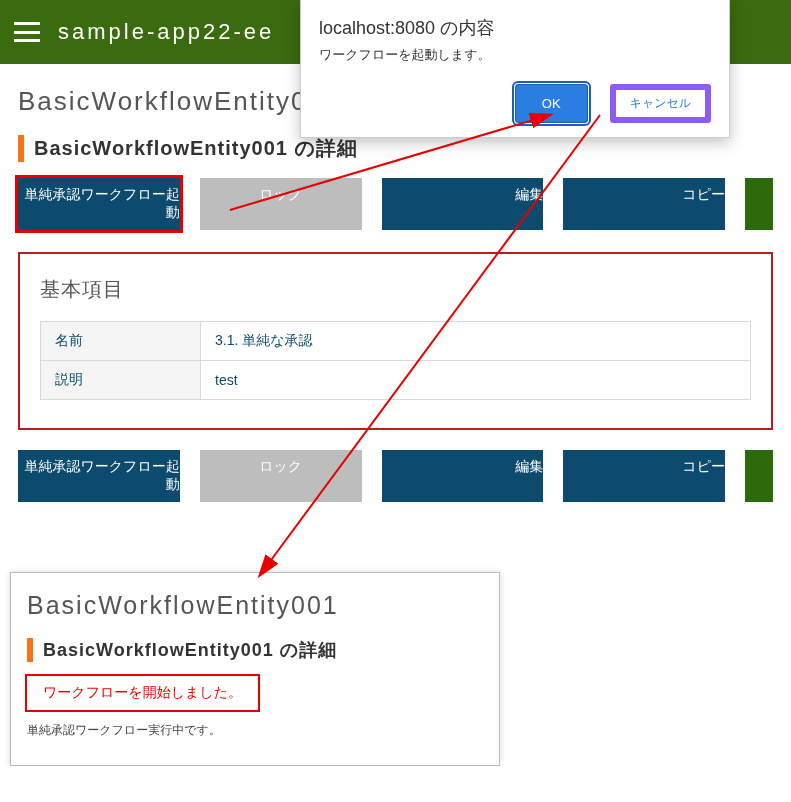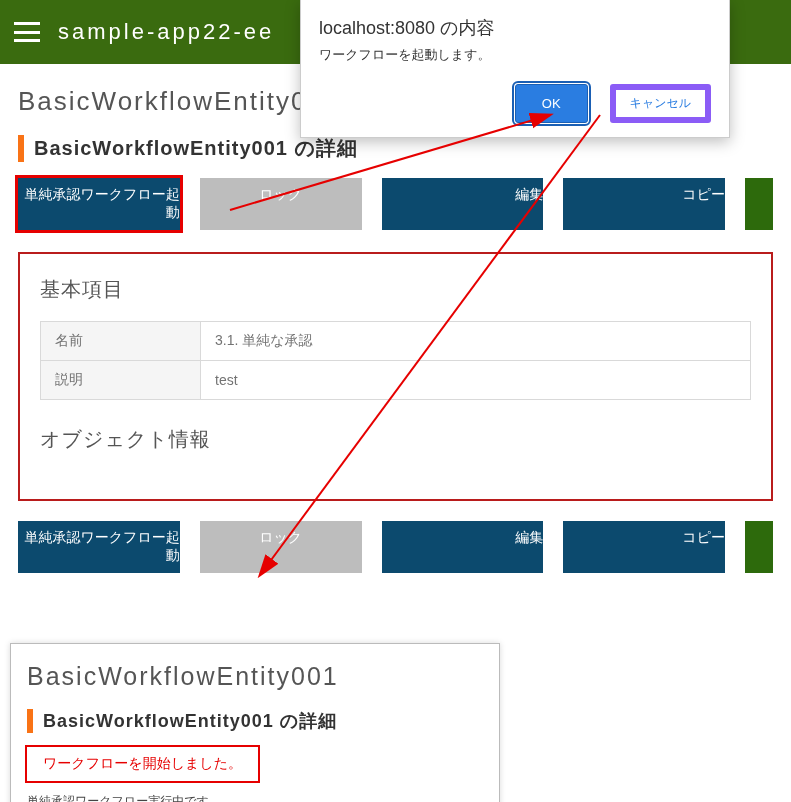--- a/index.html
+++ b/index.html
@@ -65,7 +65,7 @@
   }
   table.kv { width:100%; border-collapse: collapse; }
   table.kv td, table.kv th {
-    border:1px solid #d9d9d9; padding: 10px 14px; font-size: 14px; color:#737373;
+    border:1px solid #d9d9d9; padding: 10px 14px; font-size: 14px; color:#0c4a6e;
   }
   table.kv th {
     background:#f5f5f5; width: 160px; text-align:left; font-weight:400;

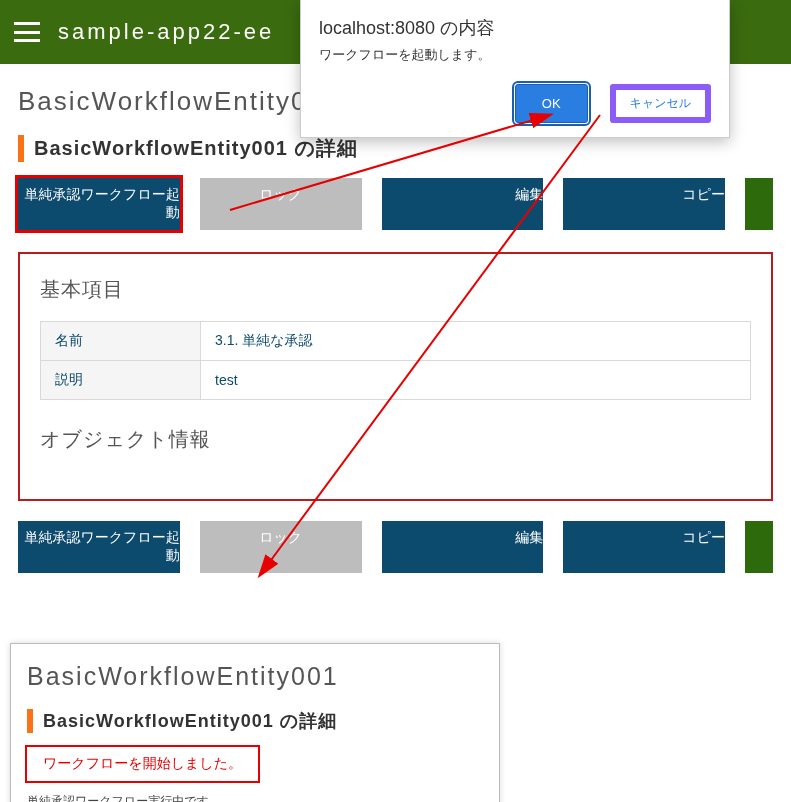--- a/index.html
+++ b/index.html
@@ -154,7 +154,6 @@
       </tr>
     </tbody>
       </table>
-    <h3 style="margin-top:26px">オブジェクト情報</h3>
   </div>
 
   <div class="btnrow">

